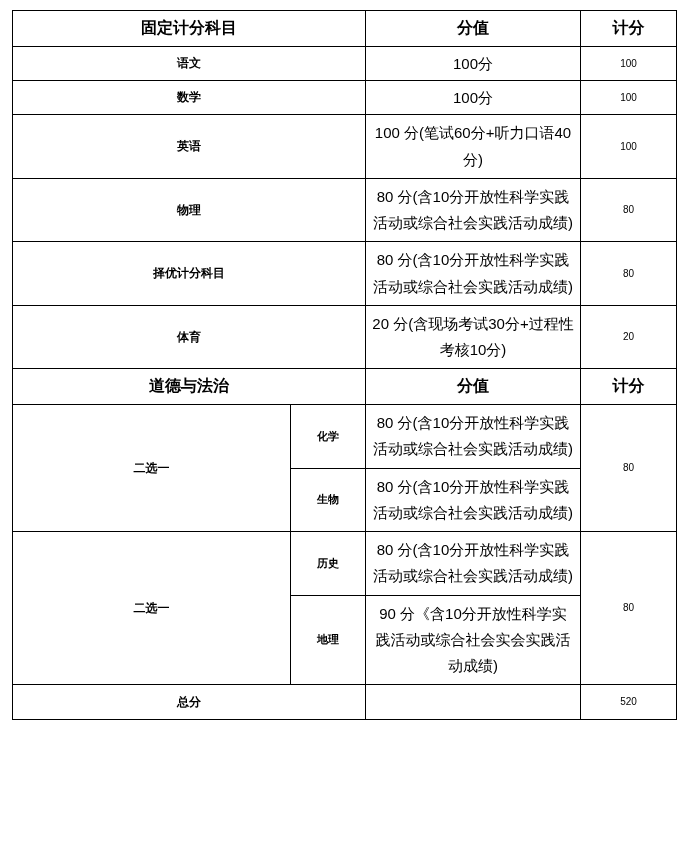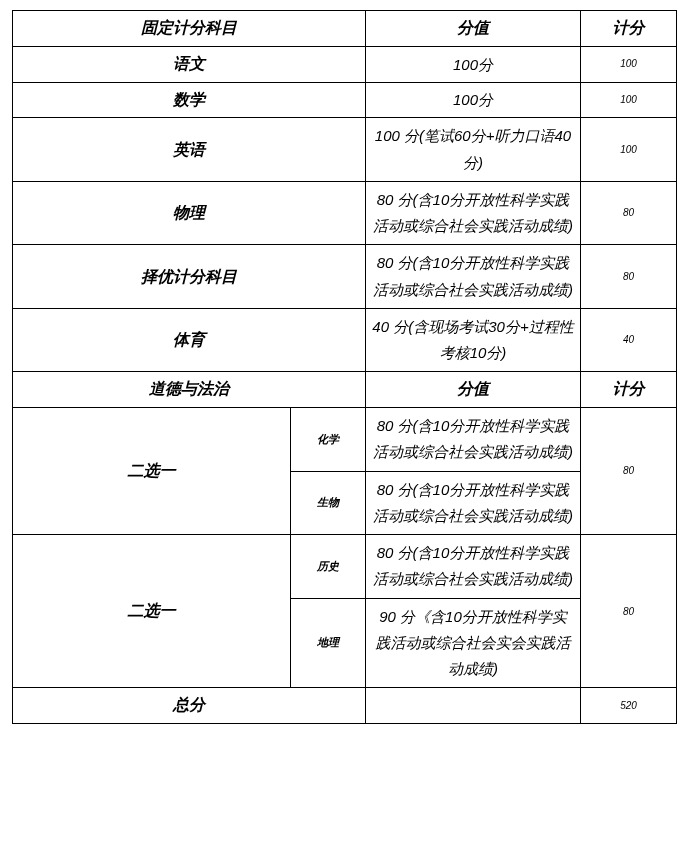--- a/index.html
+++ b/index.html
@@ -24,7 +24,6 @@
     width: 664px;
     margin: 10px 9px 0 12px;
     table-layout: fixed;
-    font-style: italic;
   }
   table.score-table td {
     border: 1px solid #000000;

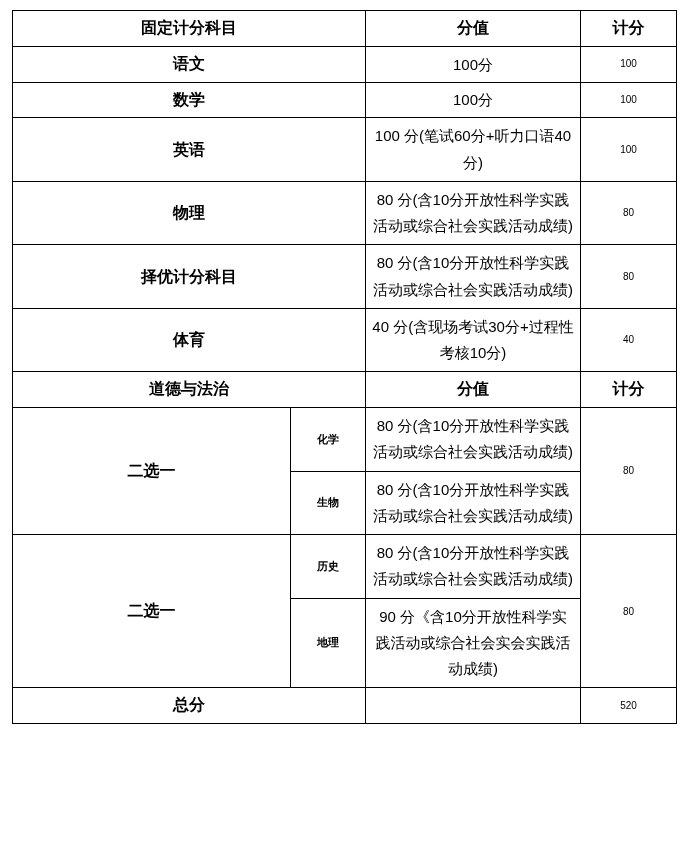--- a/index.html
+++ b/index.html
@@ -41,7 +41,7 @@
   .grouplabel .cell,
   .total .cell {
     font-weight: bold;
-    font-size: 16px;
+    font-size: 12px;
   }
   .hdr .cell {
     font-size: 16px;

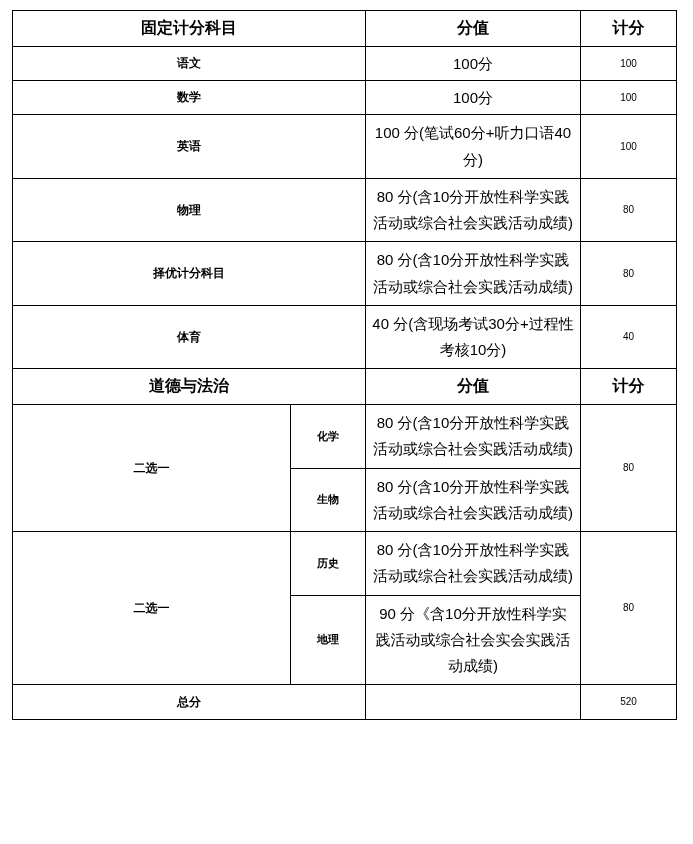--- a/index.html
+++ b/index.html
@@ -158,7 +158,7 @@
           <div class="cell">体育</div>
         </td>
         <td class="value">
-          <div class="cell">40   分(含现场考试30分+过程性考核10分)</div>
+          <div class="cell">20   分(含现场考试30分+过程性考核10分)</div>
         </td>
         <td class="points">
           <div class="cell">40</div>

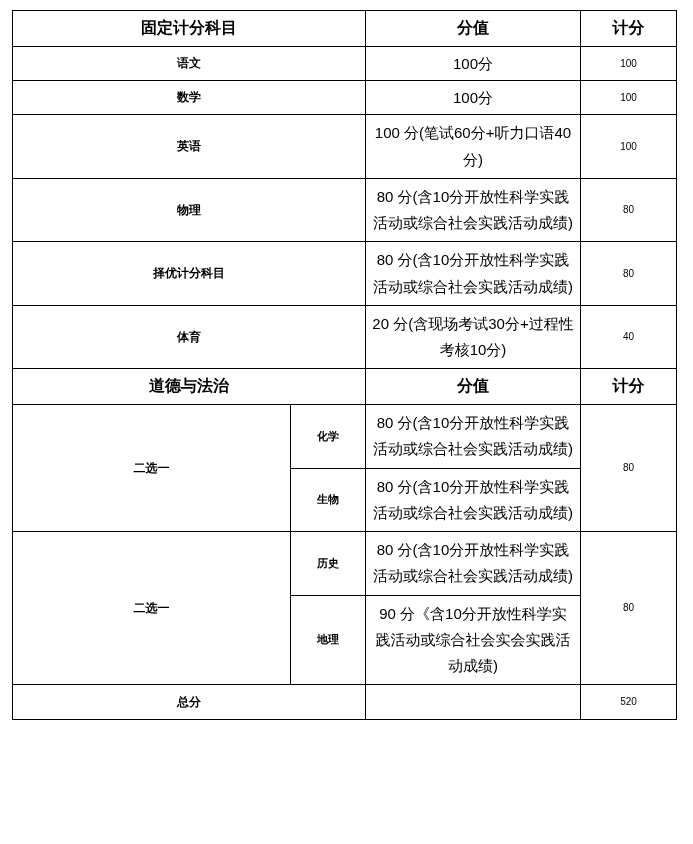--- a/index.html
+++ b/index.html
@@ -161,7 +161,7 @@
           <div class="cell">20   分(含现场考试30分+过程性考核10分)</div>
         </td>
         <td class="points">
-          <div class="cell">40</div>
+          <div class="cell">20</div>
         </td>
       </tr>
 

